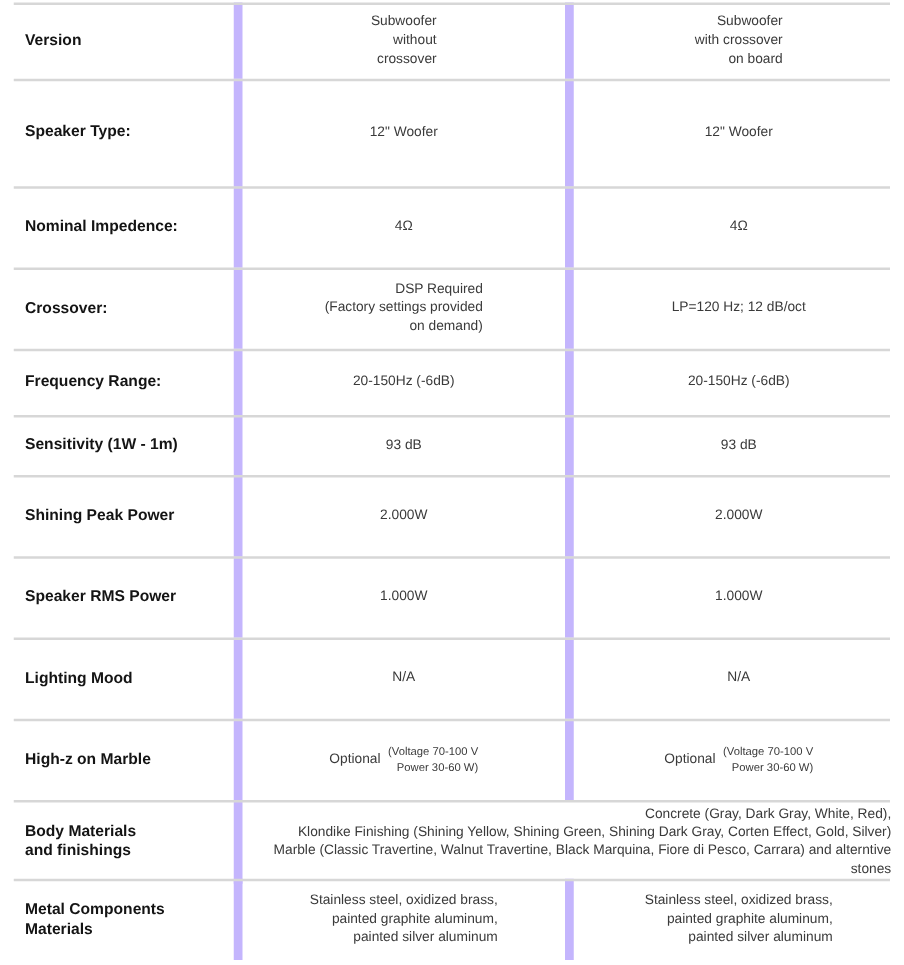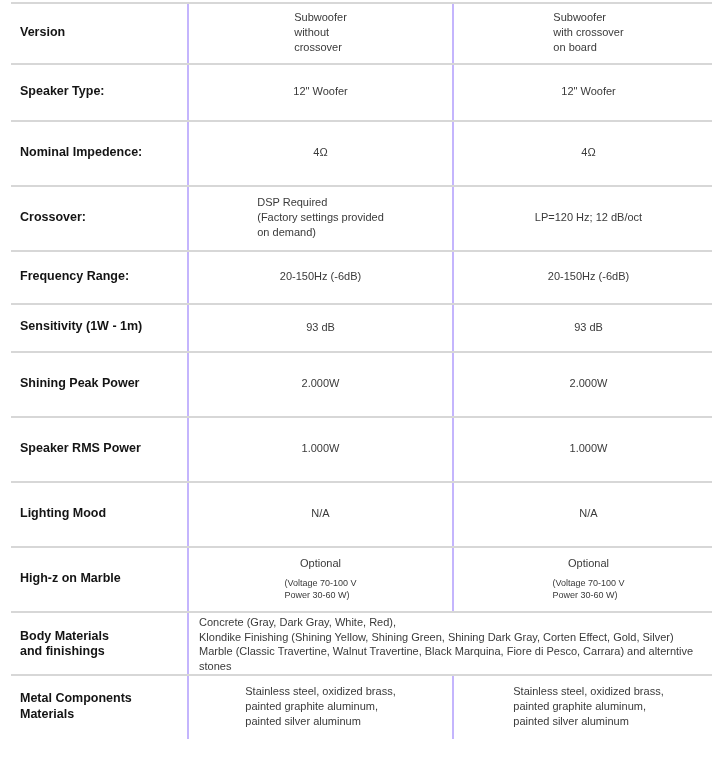--- a/index.html
+++ b/index.html
@@ -51,12 +51,12 @@
     display: flex;
     align-items: center;
     justify-content: center;
-    text-align: left;
+    text-align: right;
     font-size: 11px;
     color: #3a3a3a;
     line-height: 1.34;
     white-space: pre-line;
-    border-left: 2px solid #c4b5fd;
+    border-left: 7px solid #c4b5fd;
     padding: 4px 10px;
   }
   .stack {

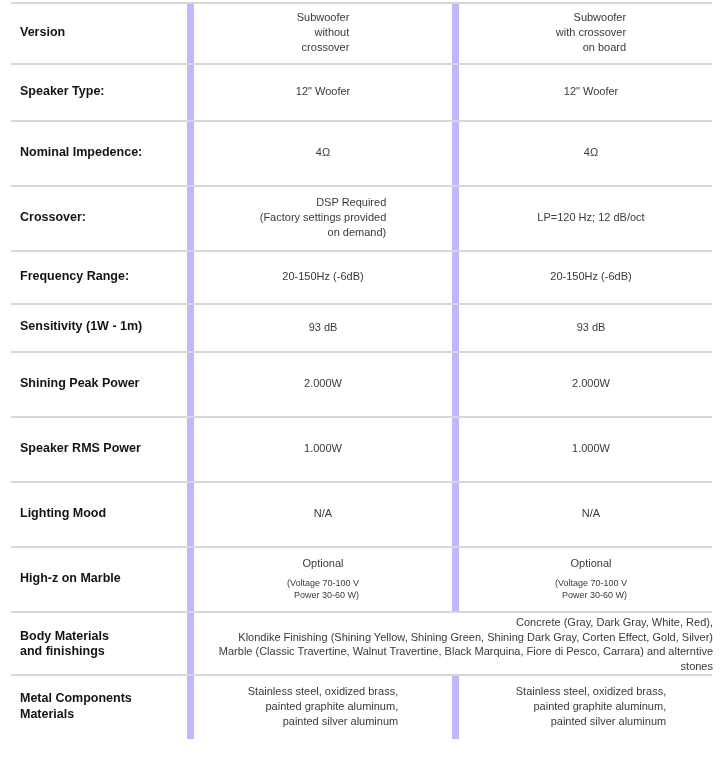--- a/index.html
+++ b/index.html
@@ -87,7 +87,7 @@
 on board</div>
   </div>
 
-  <div class="row" style="height:57px">
+  <div class="row" style="height:86px">
     <div class="cell label">Speaker Type:</div>
     <div class="cell value">12" Woofer</div>
     <div class="cell value">12" Woofer</div>

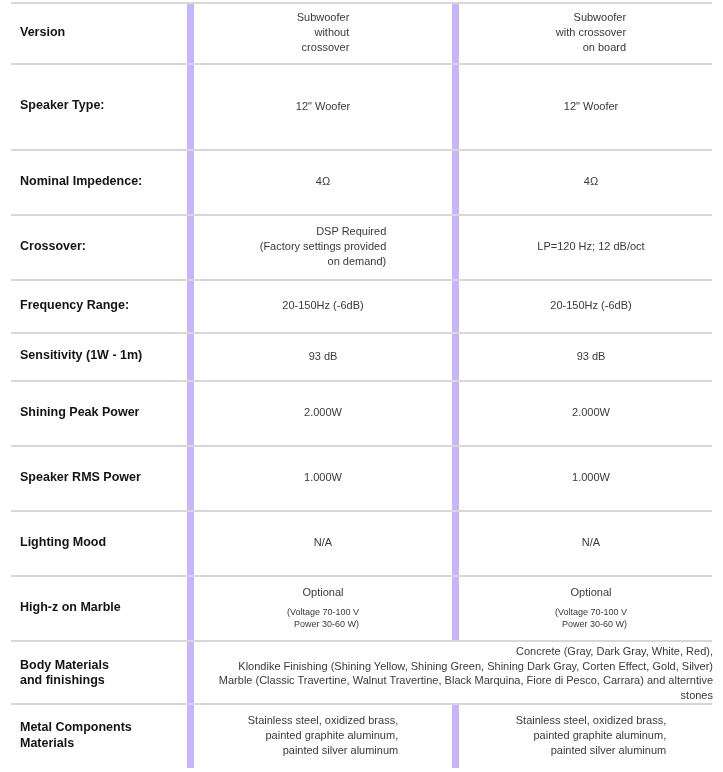--- a/index.html
+++ b/index.html
@@ -60,7 +60,7 @@
     padding: 4px 10px;
   }
   .stack {
-    flex-direction: column;
+    flex-direction: row;
     gap: 6px;
   }
   .note {

